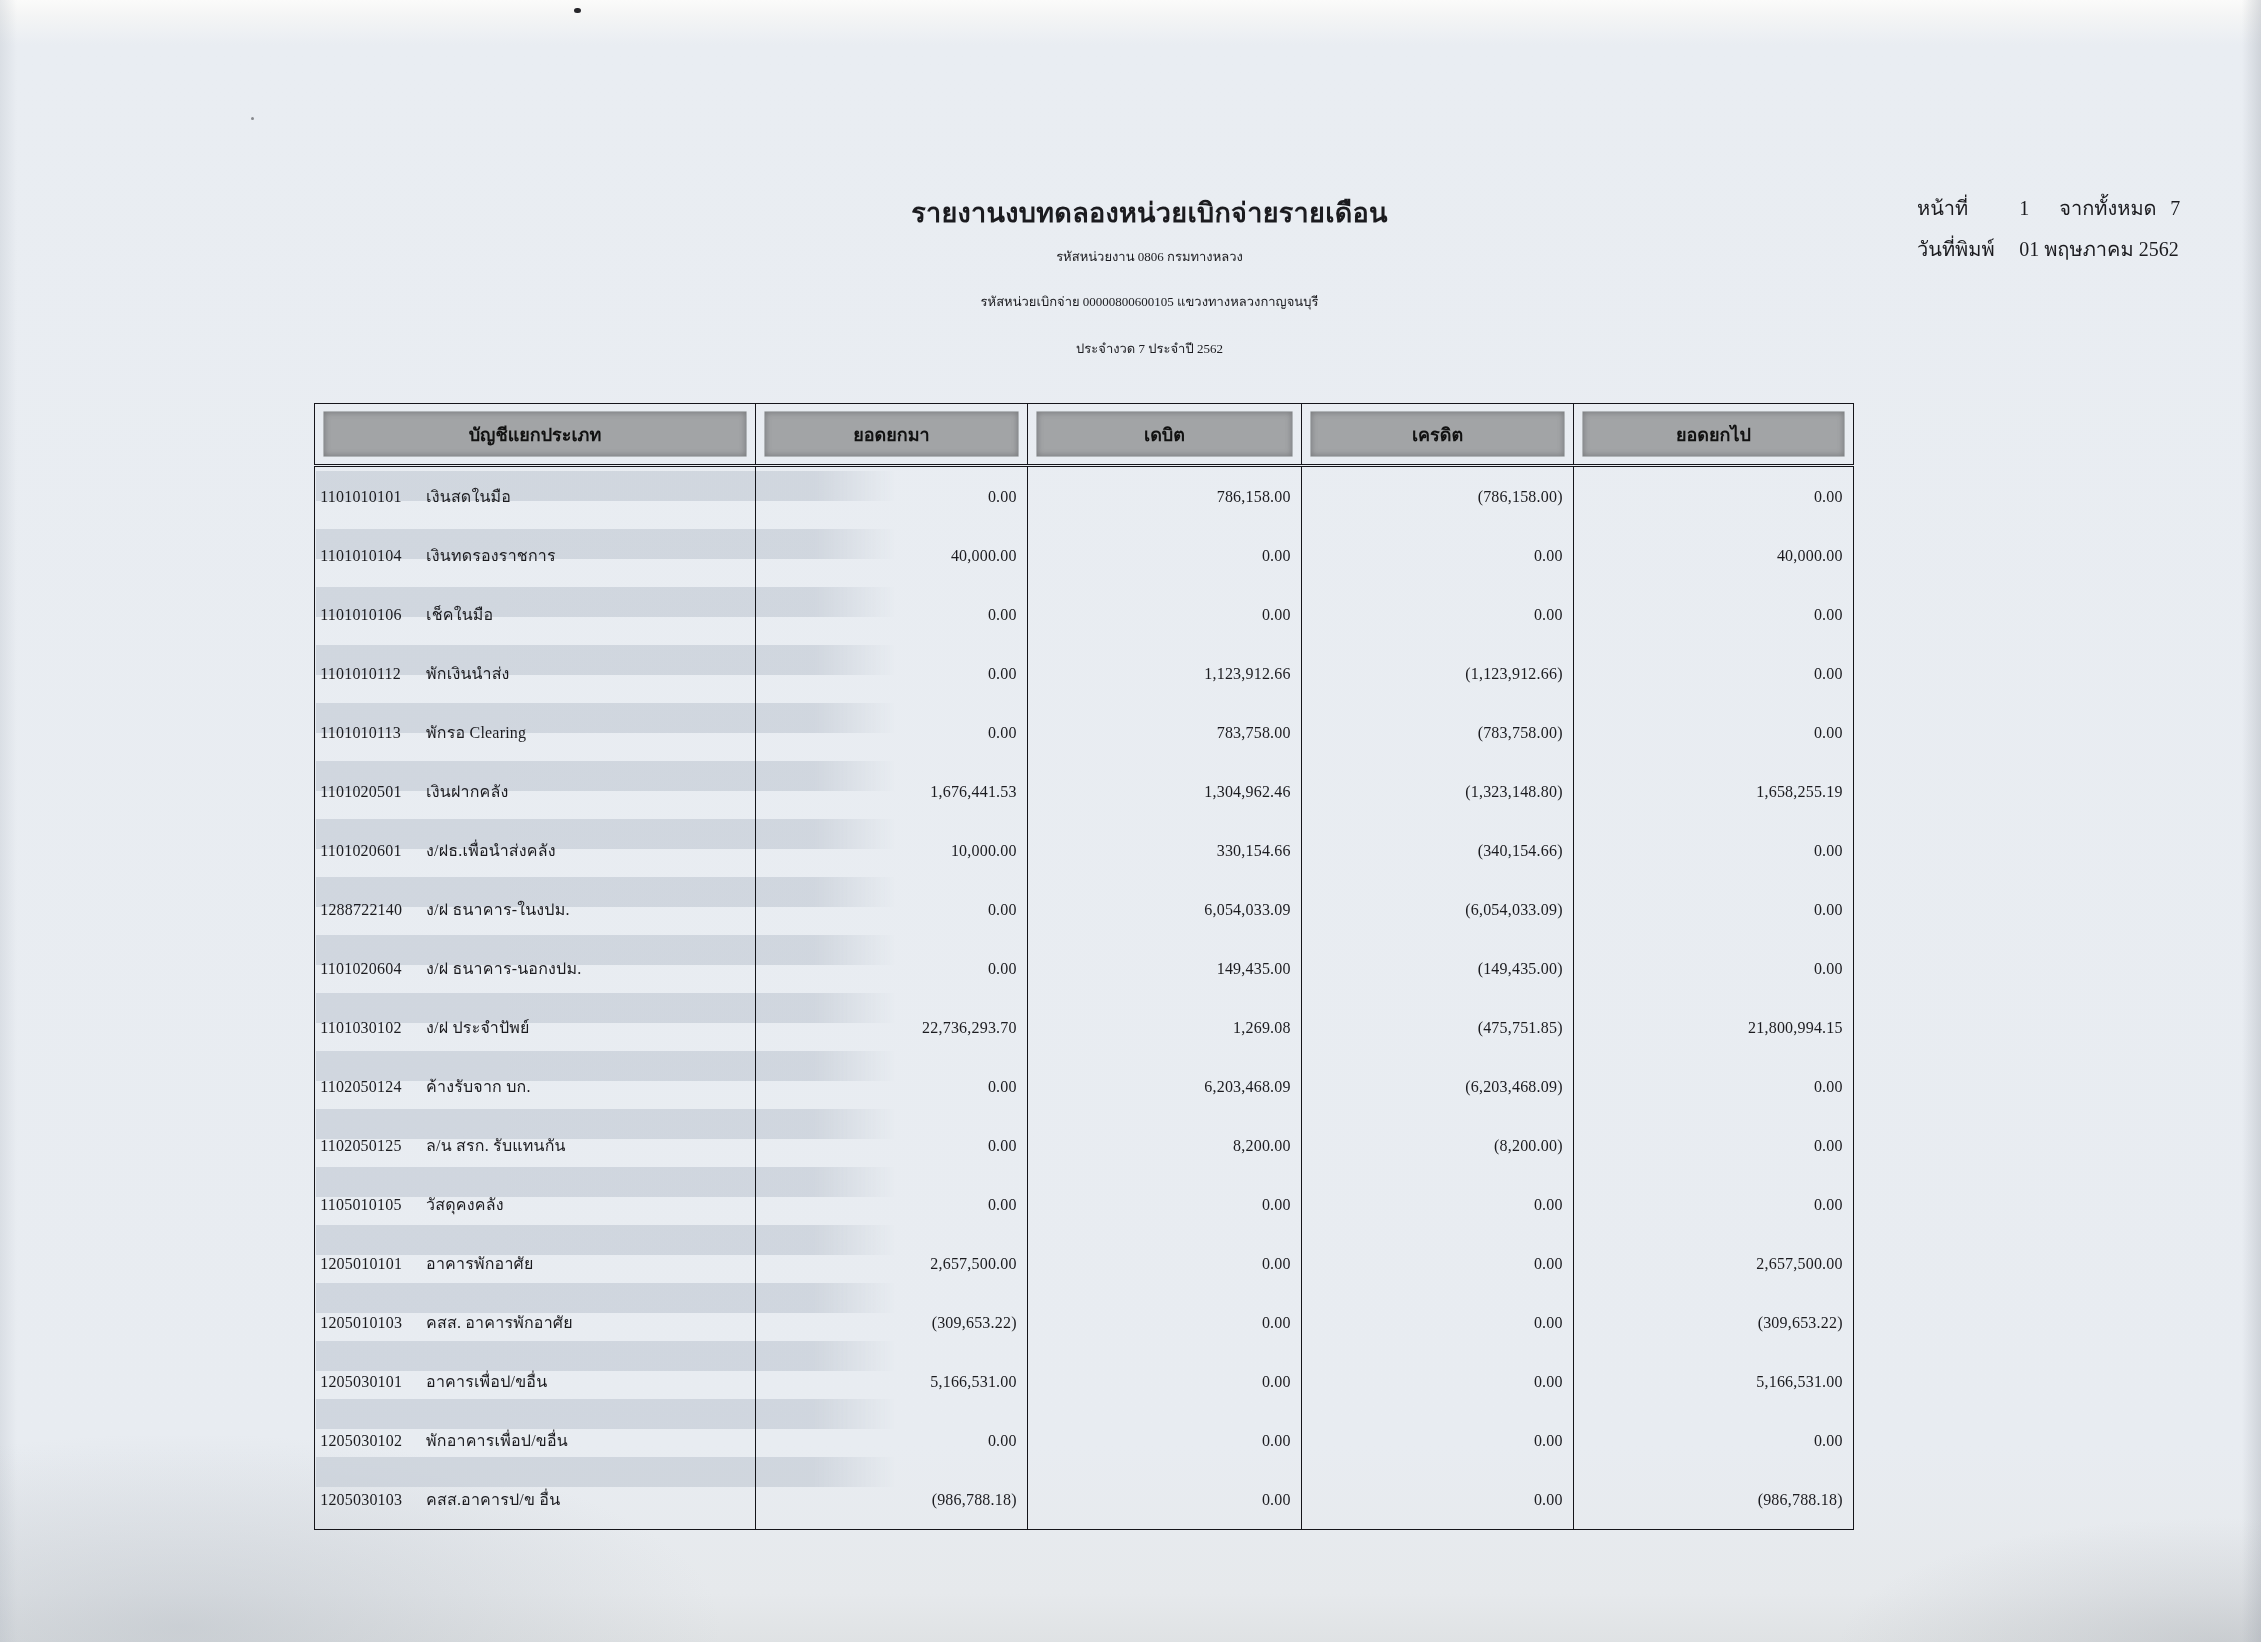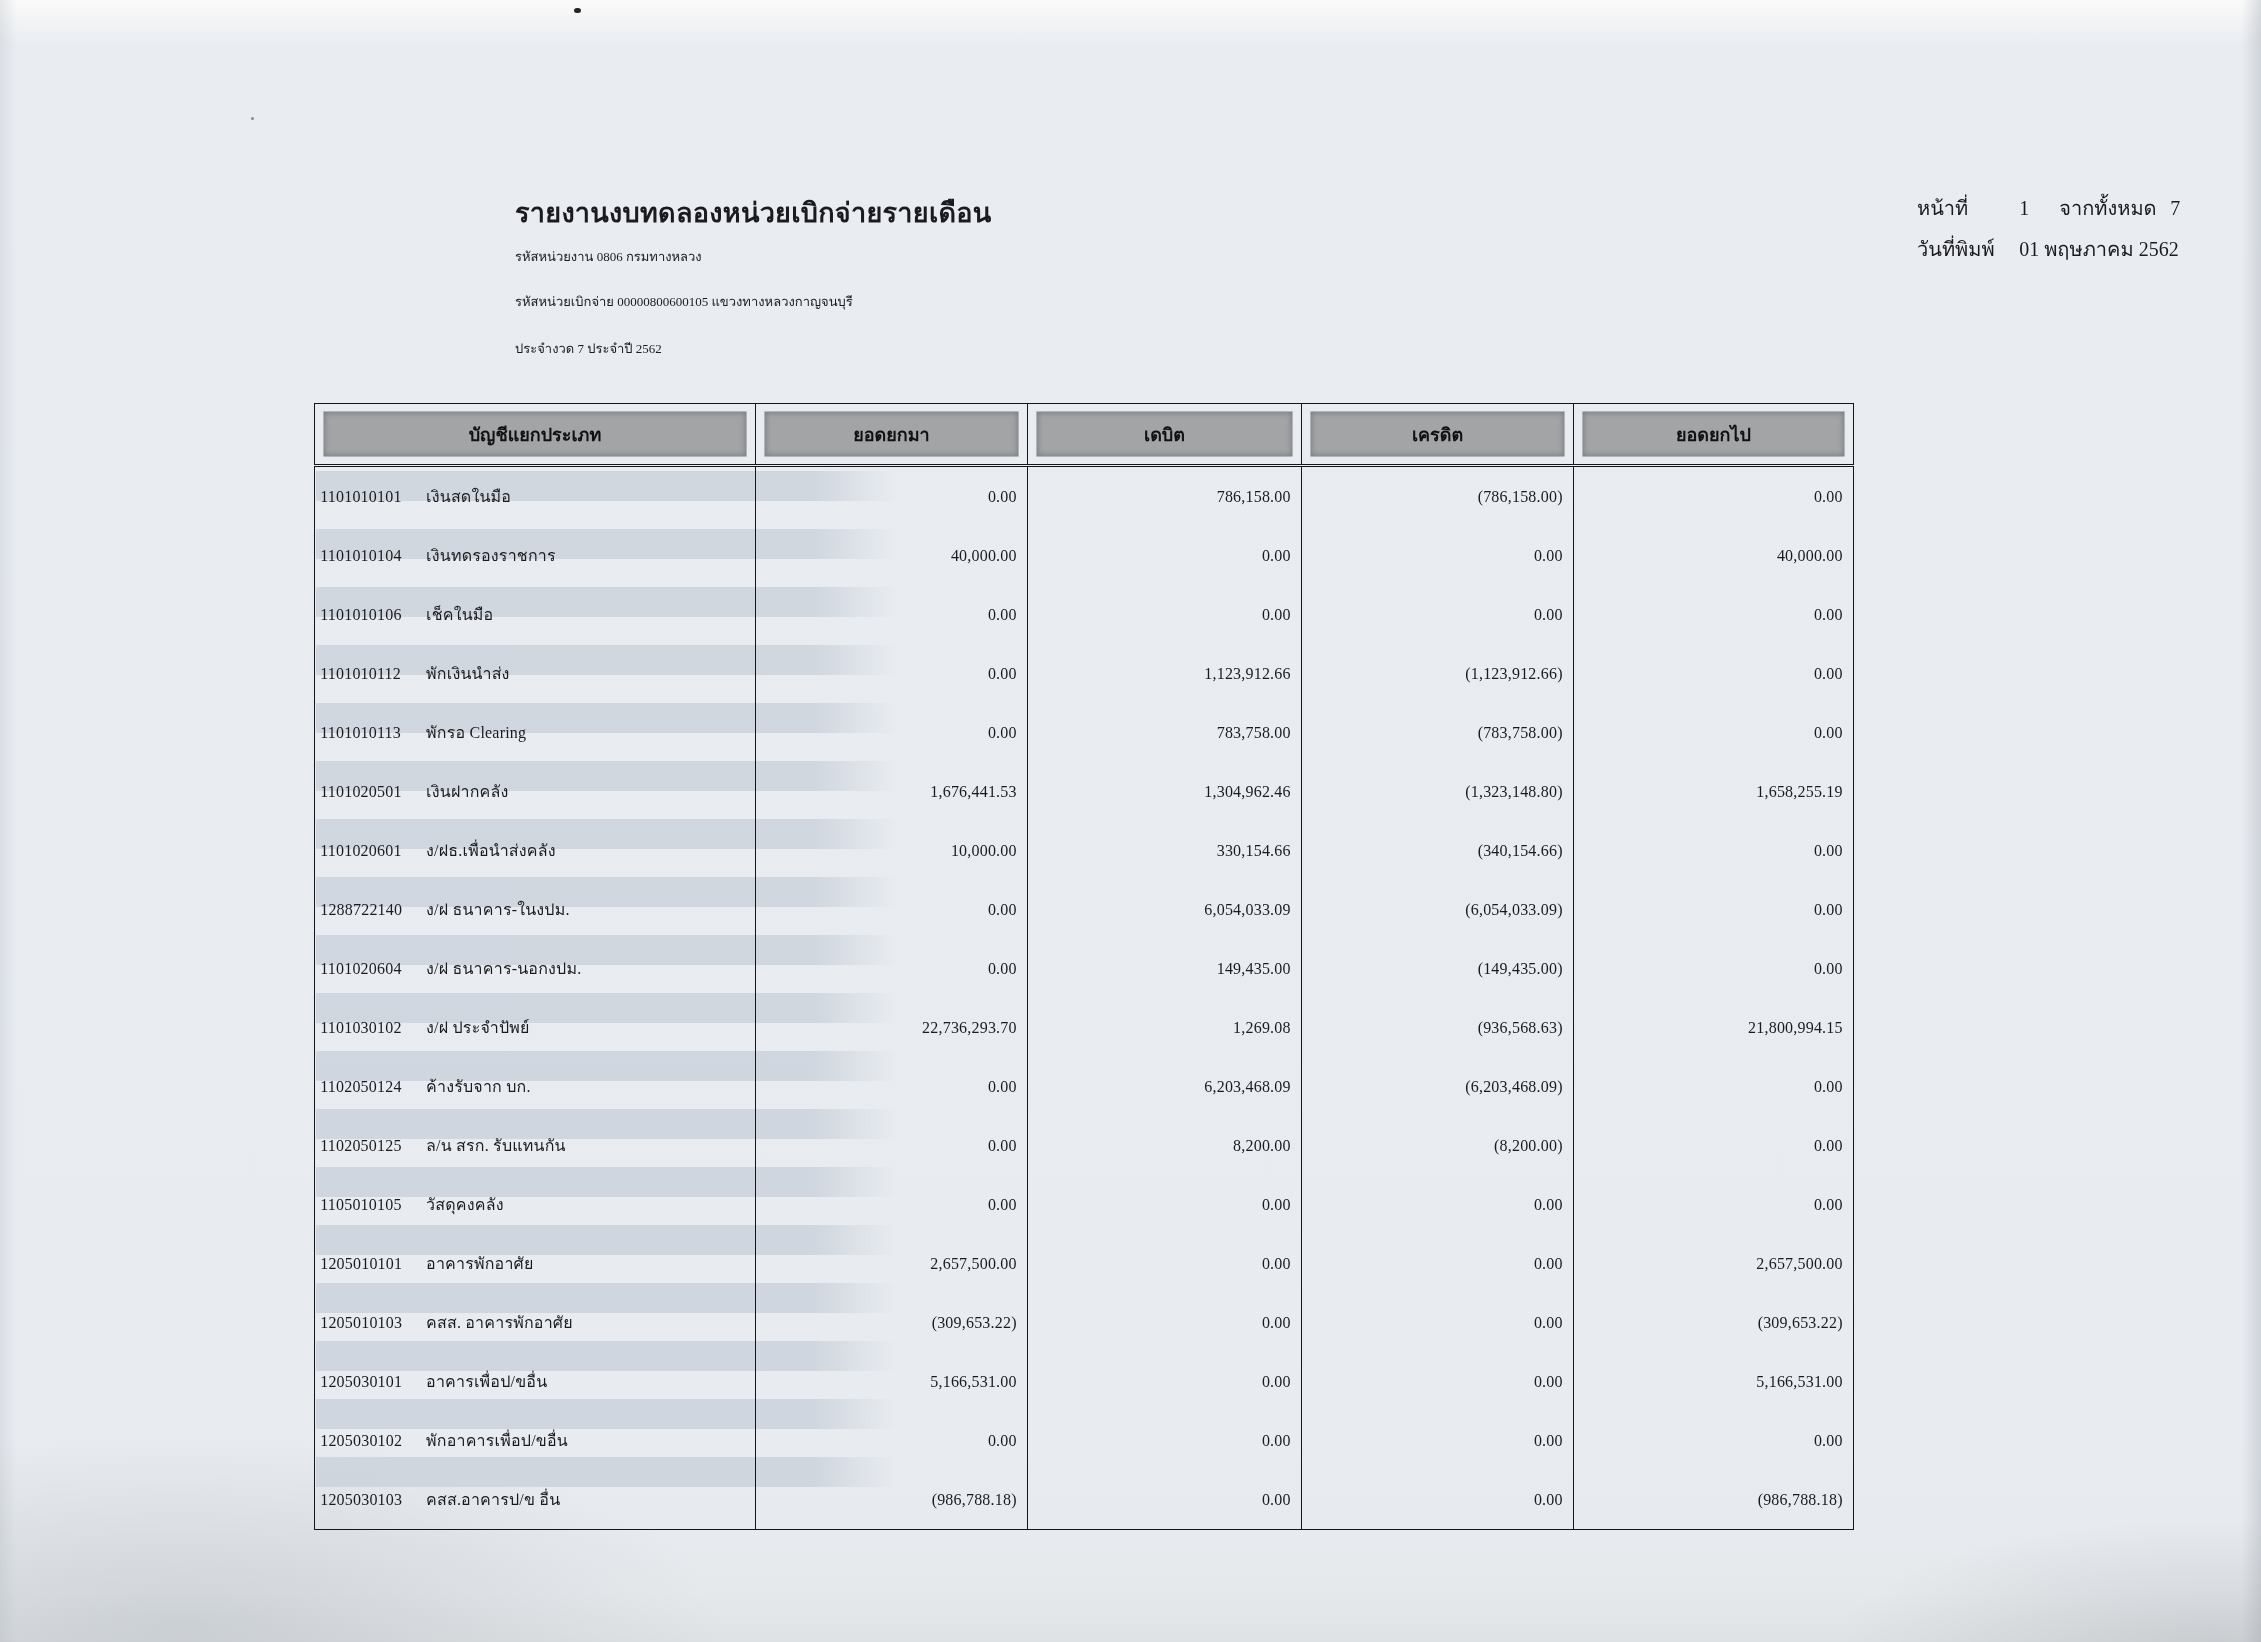--- a/index.html
+++ b/index.html
@@ -24,7 +24,7 @@
   .speck.s2{left:251px;top:117px;width:3.2px;height:3.2px;opacity:.5}
 
   
-  .report-header{position:absolute;left:515px;width:1269px;text-align:left}
+  .report-header{position:absolute;left:515px;width:1269px;text-align:center}
   .rh-title{top:191px;font-size:27px;font-weight:bold;letter-spacing:0.3px}
   .rh-sub{font-size:13px}
   .rh-s1{top:246px}.rh-s2{top:291px}.rh-s3{top:338px}

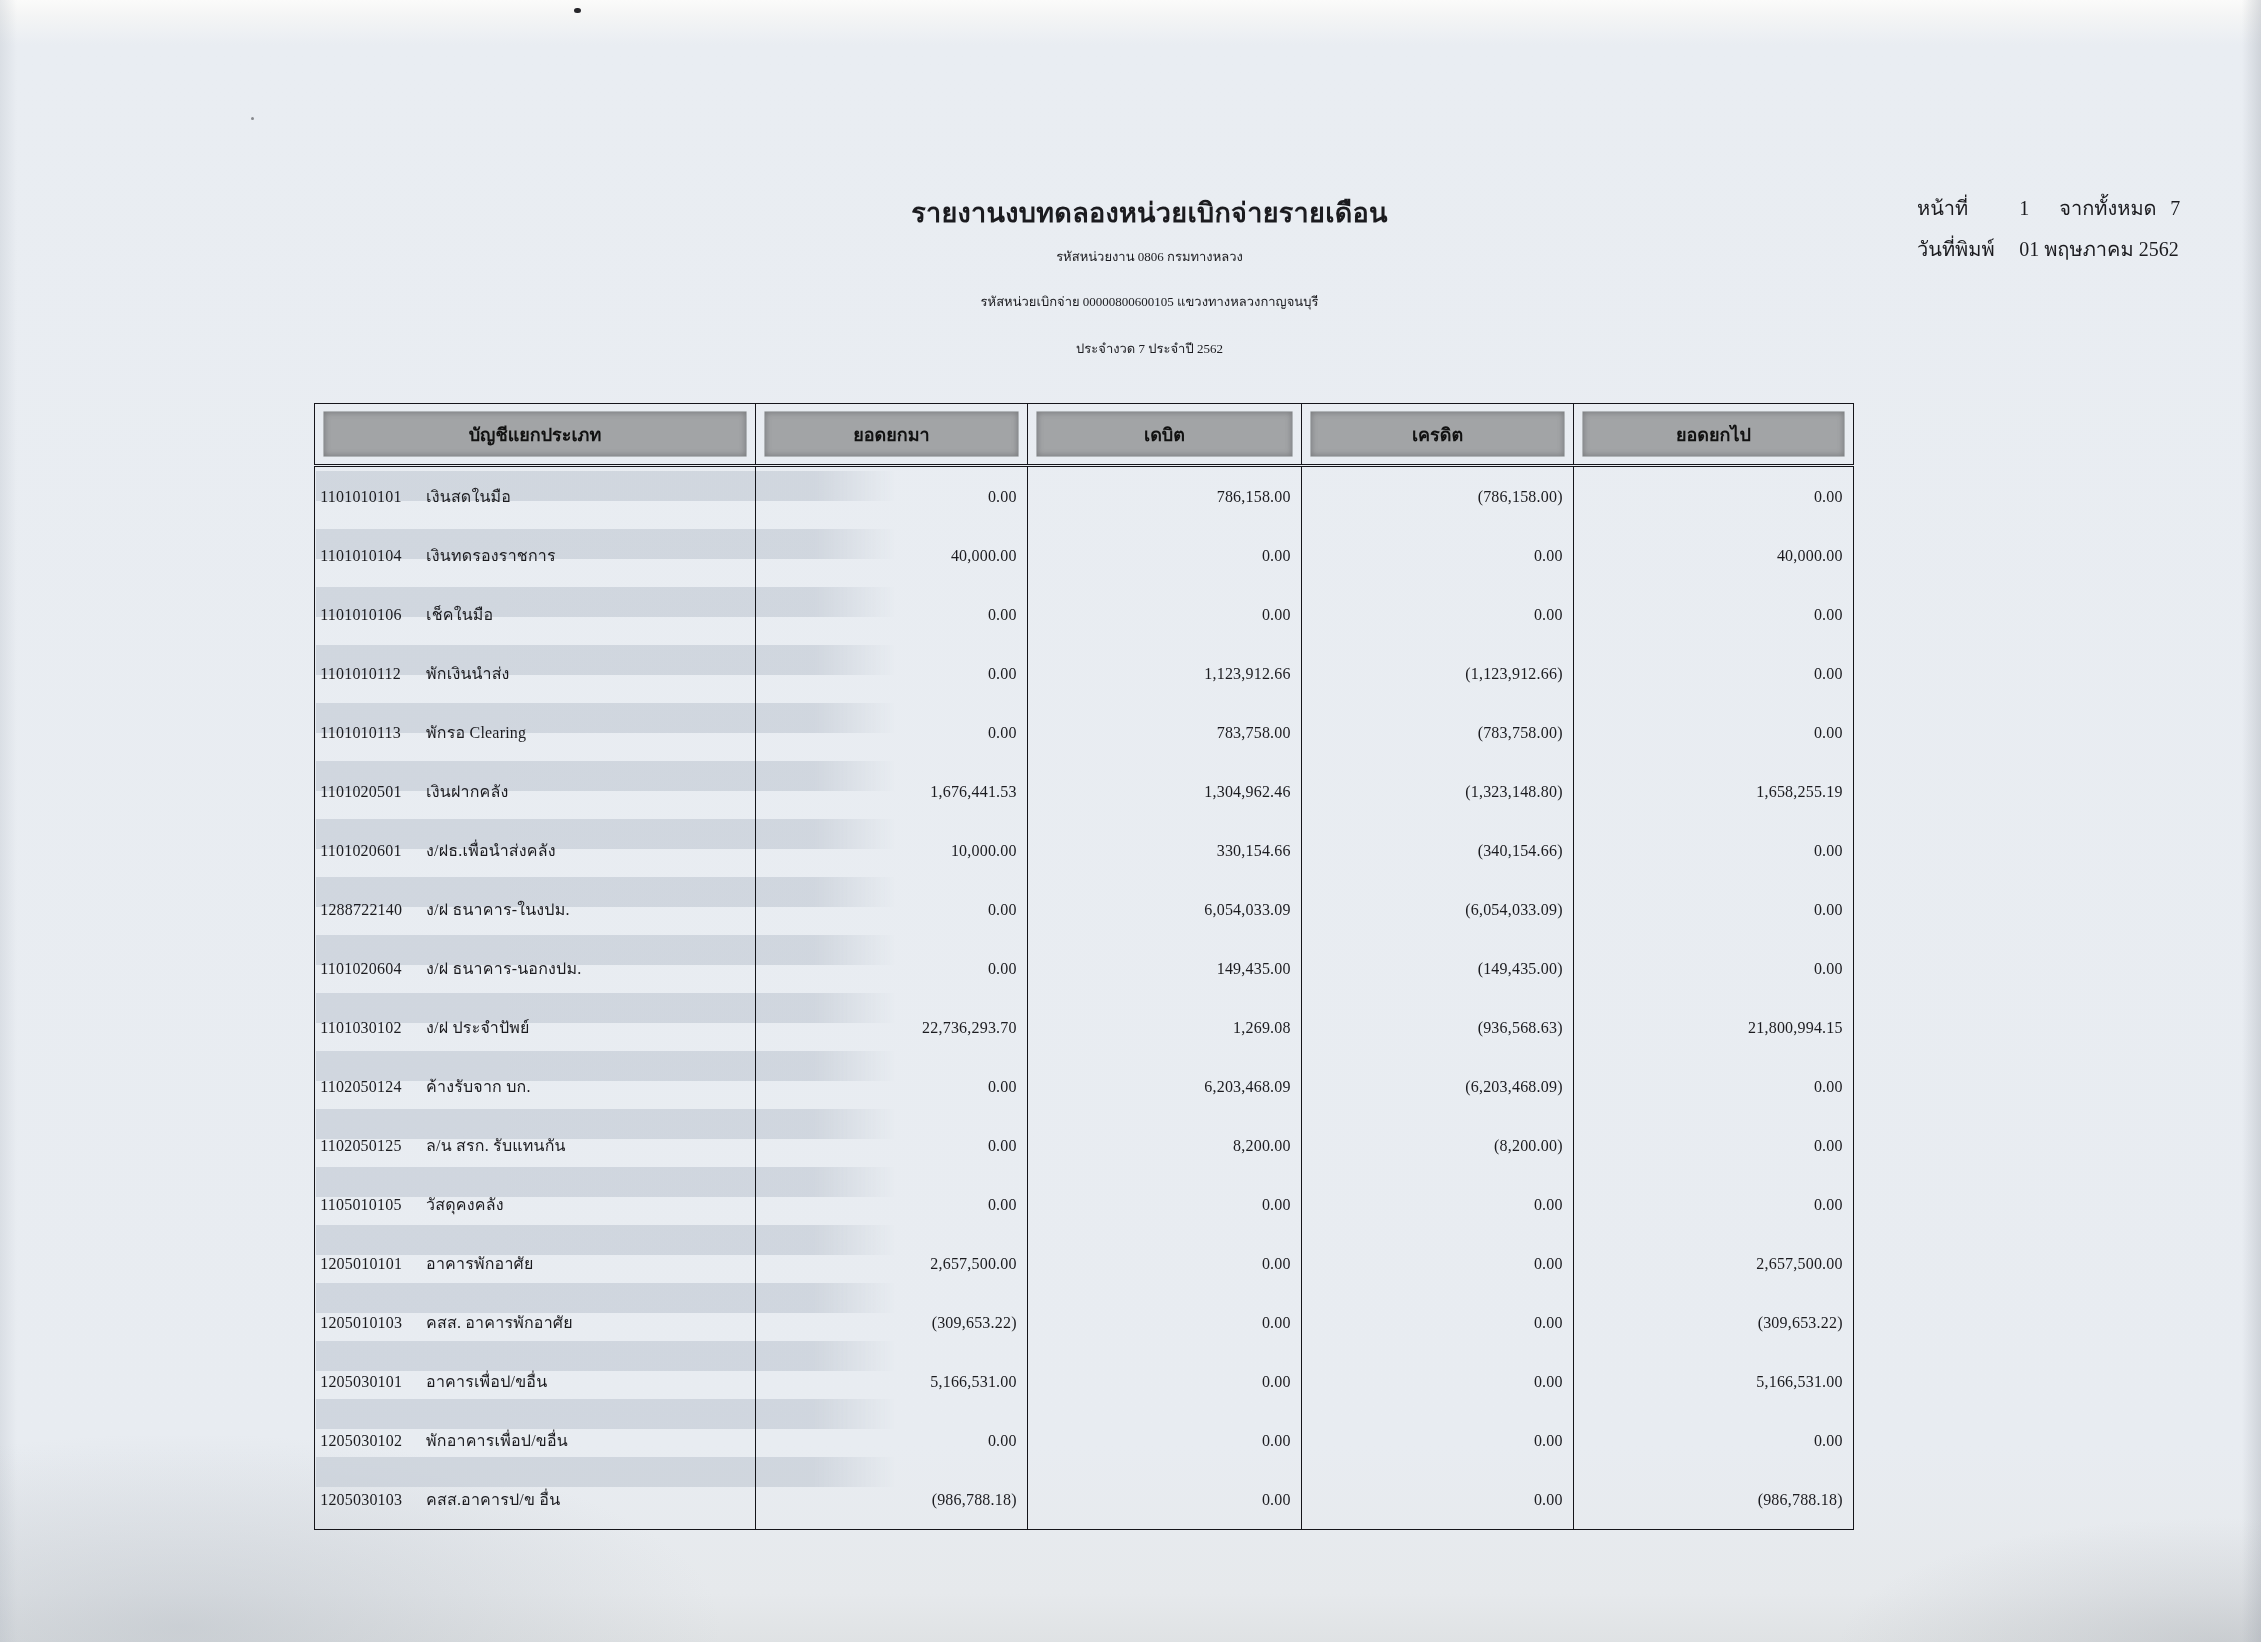--- a/index.html
+++ b/index.html
@@ -191,7 +191,7 @@
             <td class="acct"><span class="code">1101030102</span><span class="aname">ง/ฝ ประจำปัพย์</span></td>
             <td class="num">22,736,293.70</td>
             <td class="num">1,269.08</td>
-            <td class="num">(936,568.63)</td>
+            <td class="num">(475,751.85)</td>
             <td class="num">21,800,994.15</td>
           </tr>
           <tr>

